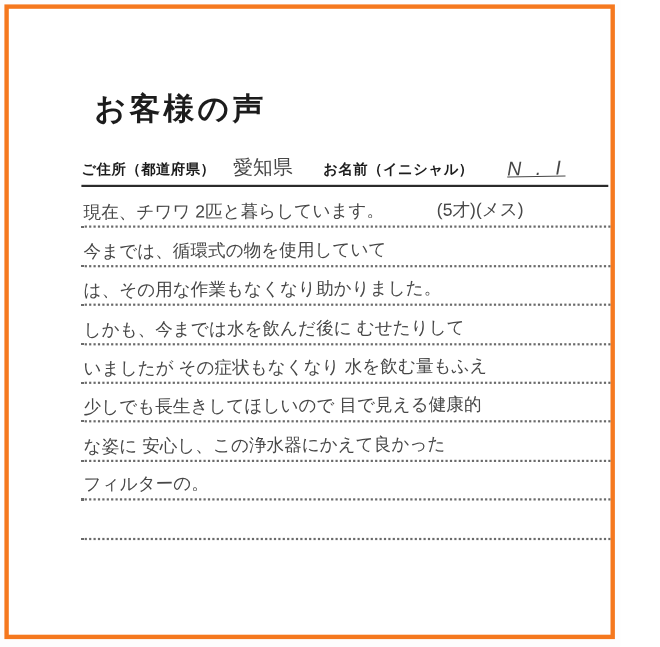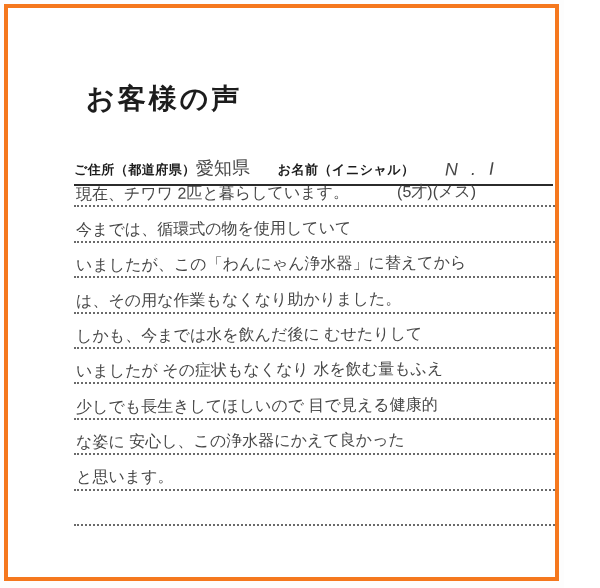--- a/index.html
+++ b/index.html
@@ -19,7 +19,7 @@
     font-size:28px;font-weight:700;letter-spacing:3px;color:#1c1c1c;
   }
   .form-row{
-    position:absolute;left:66px;top:144px;width:479px;height:32px;
+    position:absolute;left:66px;top:128px;width:479px;height:32px;
     border-bottom:2.5px solid #2b2b2b;
     display:flex;align-items:flex-end;
   }

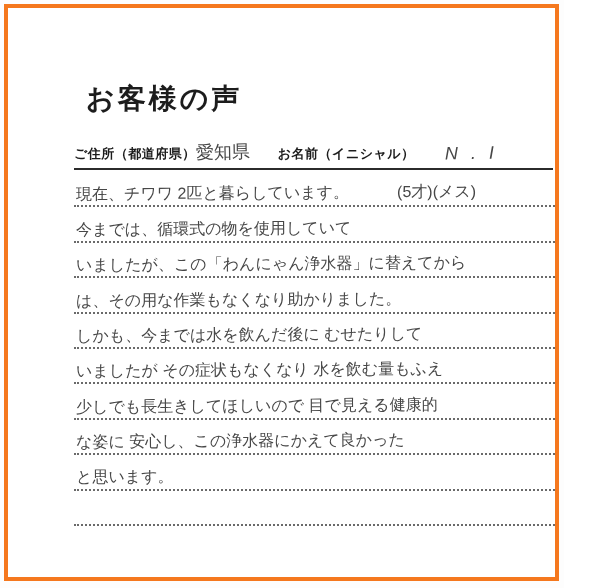--- a/index.html
+++ b/index.html
@@ -34,7 +34,7 @@
     white-space:nowrap;
   }
   .value{
-    font-size:18px;padding-bottom:4px;
+    font-size:18px;padding-bottom:4px;margin-left:16px;
     transform:rotate(-1deg);
   }
   .value.name{font-style:italic;margin-left:30px;letter-spacing:4px;}

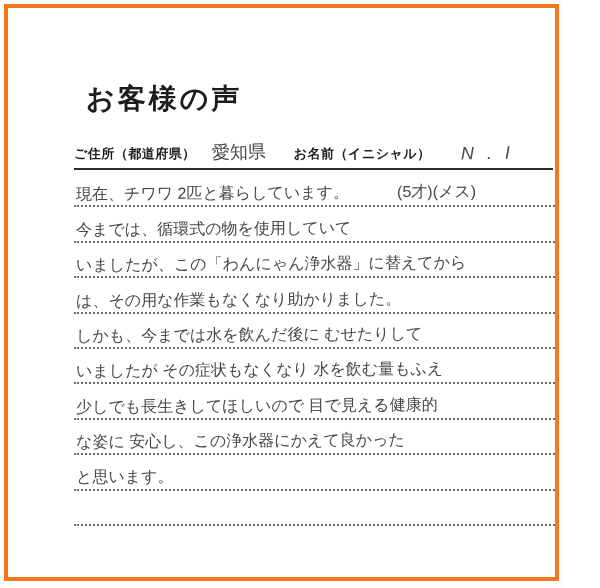--- a/index.html
+++ b/index.html
@@ -37,7 +37,7 @@
     font-size:18px;padding-bottom:4px;margin-left:16px;
     transform:rotate(-1deg);
   }
-  .value.name{font-style:italic;margin-left:30px;letter-spacing:4px;}
+  .value.name{font-style:italic;margin-left:30px;letter-spacing:4px;text-decoration:underline;}
   .lines{position:absolute;left:66px;top:164px;width:481px;}
   .line{
     height:33.4px;

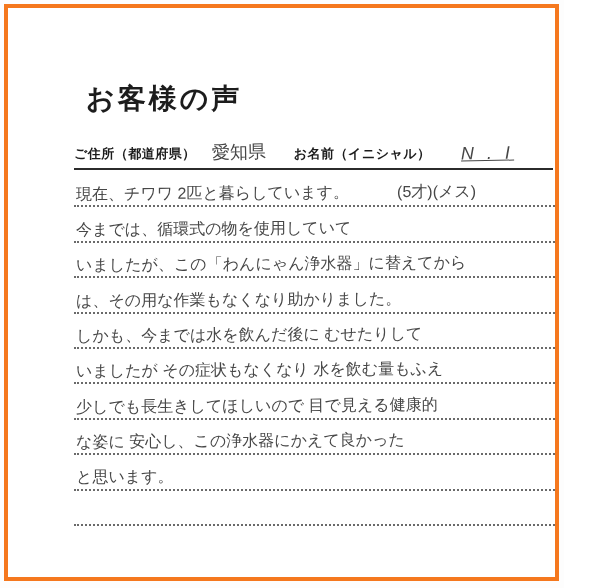--- a/index.html
+++ b/index.html
@@ -74,9 +74,6 @@
           <span class="hand">今までは、循環式の物を使用していて</span>
         </div>
       <div class="line">
-          <span class="hand">いましたが、この「わんにゃん浄水器」に替えてから</span>
-        </div>
-      <div class="line">
           <span class="hand">は、その用な作業もなくなり助かりました。</span>
         </div>
       <div class="line">

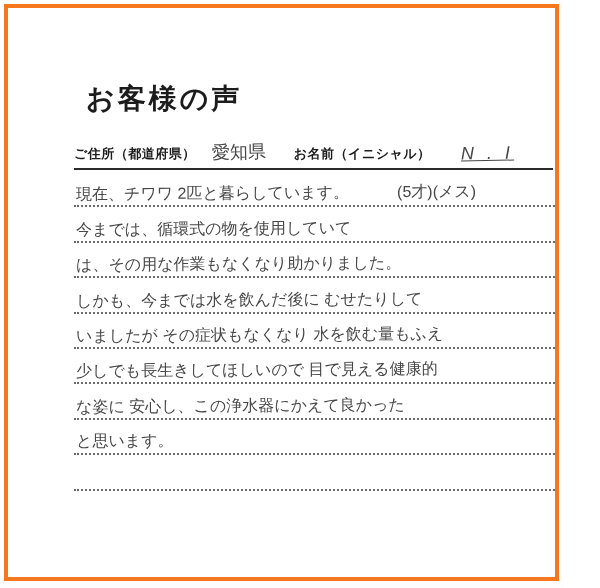--- a/index.html
+++ b/index.html
@@ -89,7 +89,7 @@
           <span class="hand">な姿に 安心し、この浄水器にかえて良かった</span>
         </div>
       <div class="line">
-          <span class="hand">と思います。</span>
+          <span class="hand">フィルターの。</span>
         </div>
       <div class="line"></div>
     </div>

